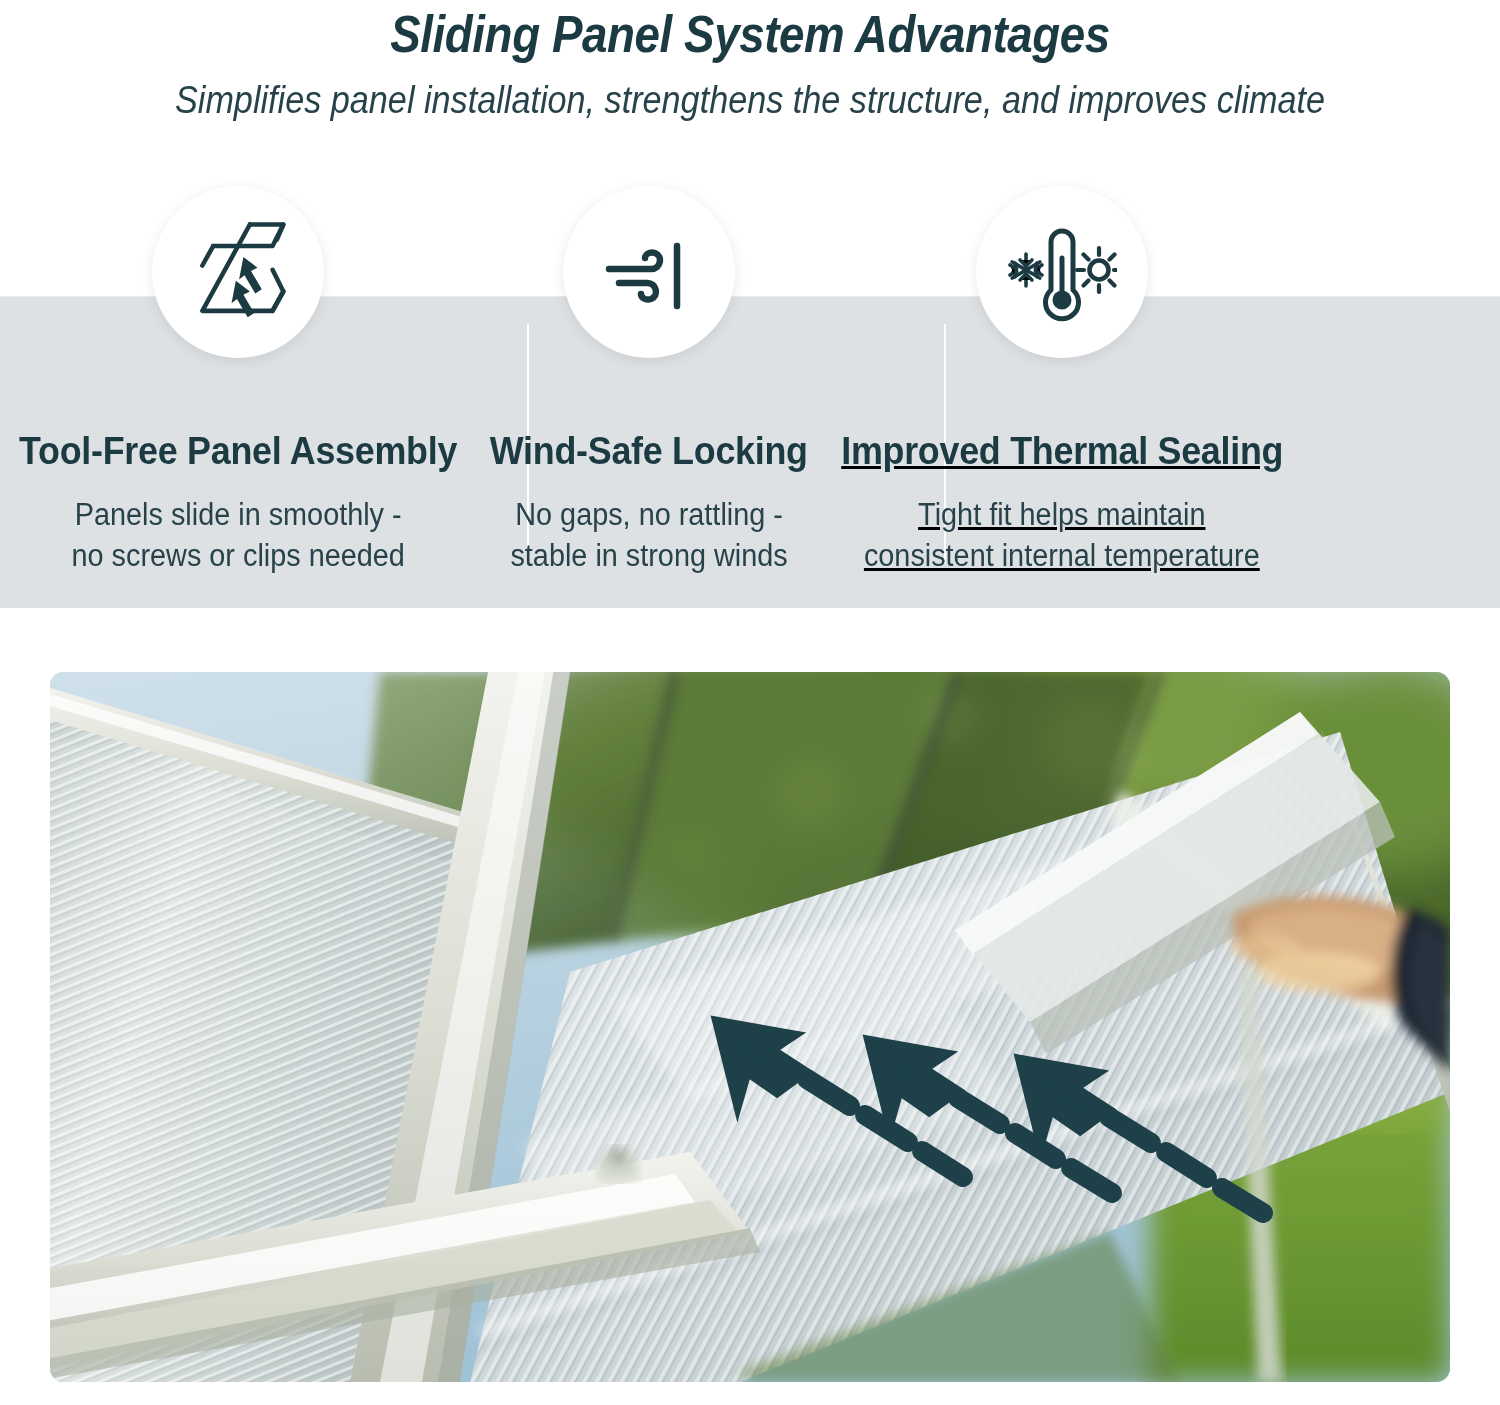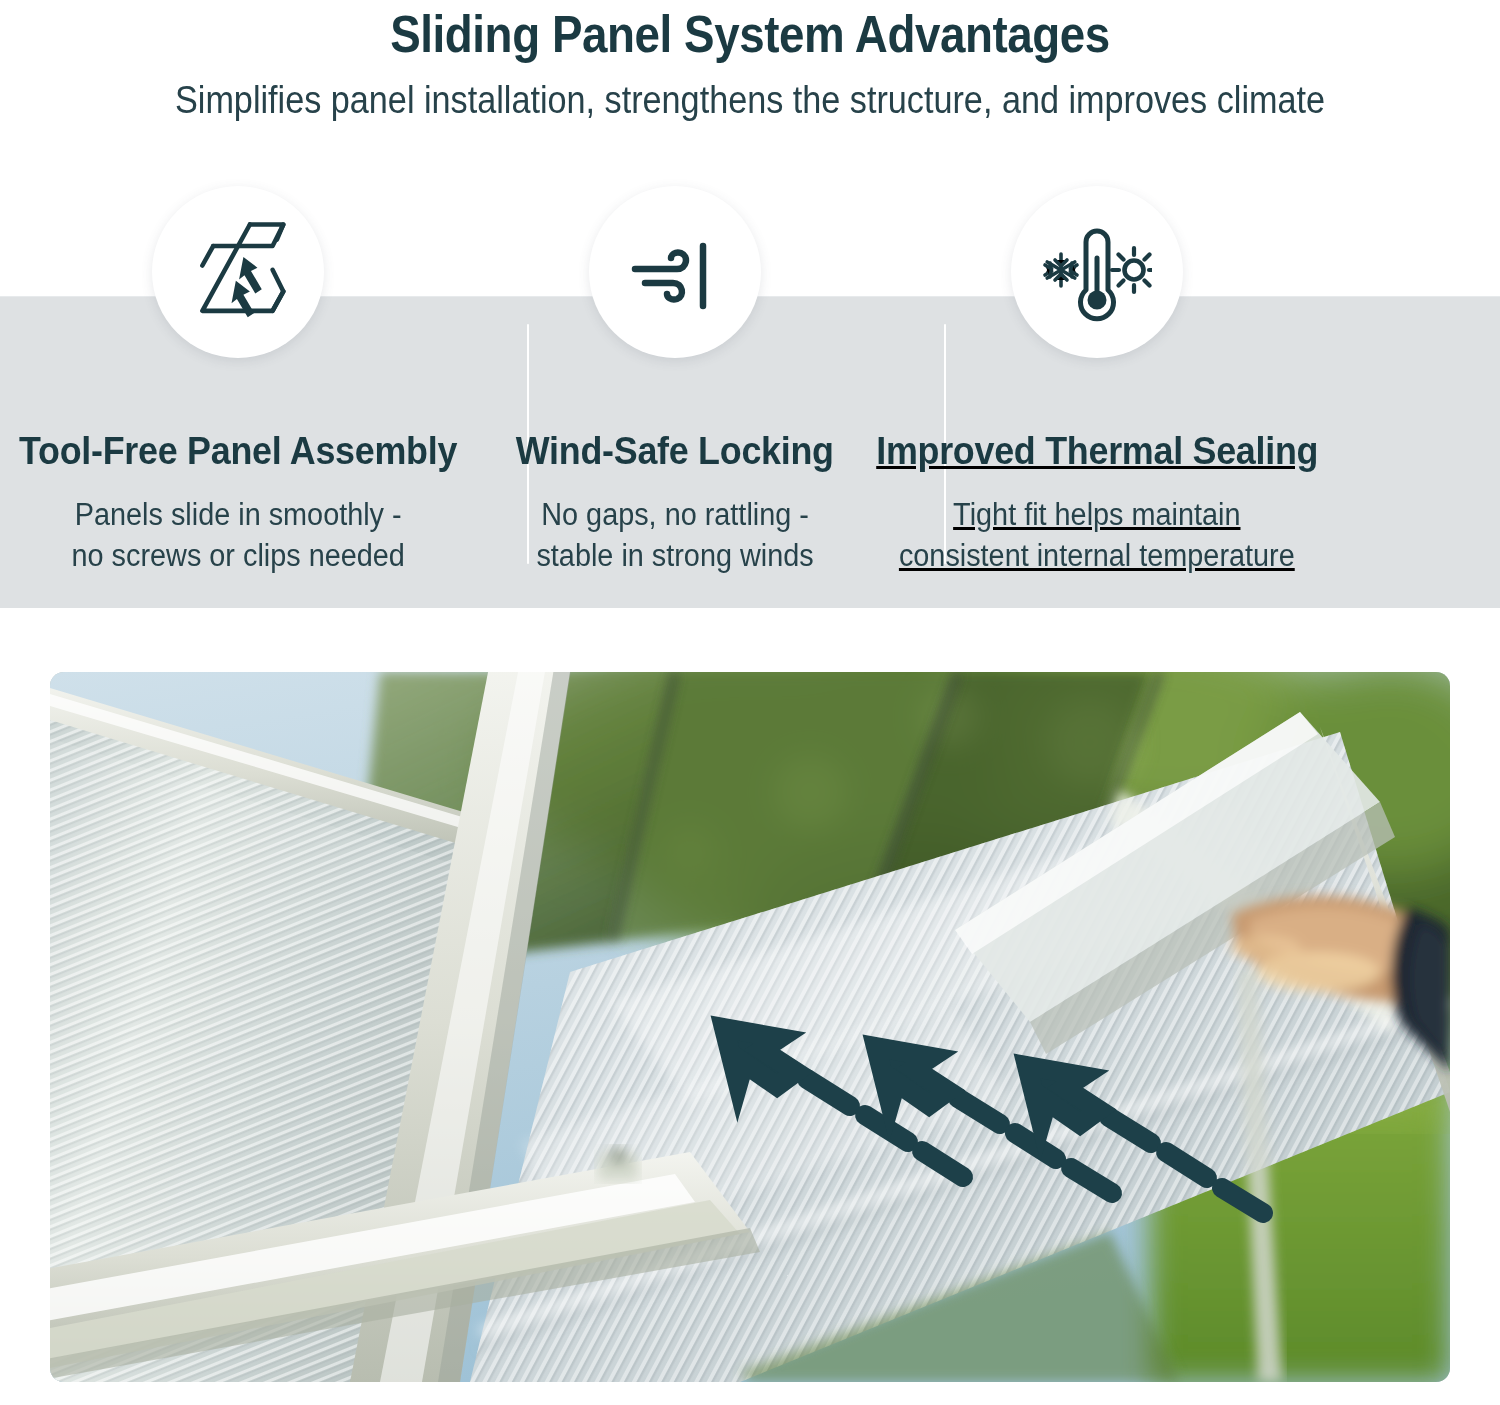--- a/index.html
+++ b/index.html
@@ -26,6 +26,7 @@
     width: 1500px;
     height: 150px;
     text-align: center;
+    font-style: italic;
   }
   .headline {
     margin-top: 6px;

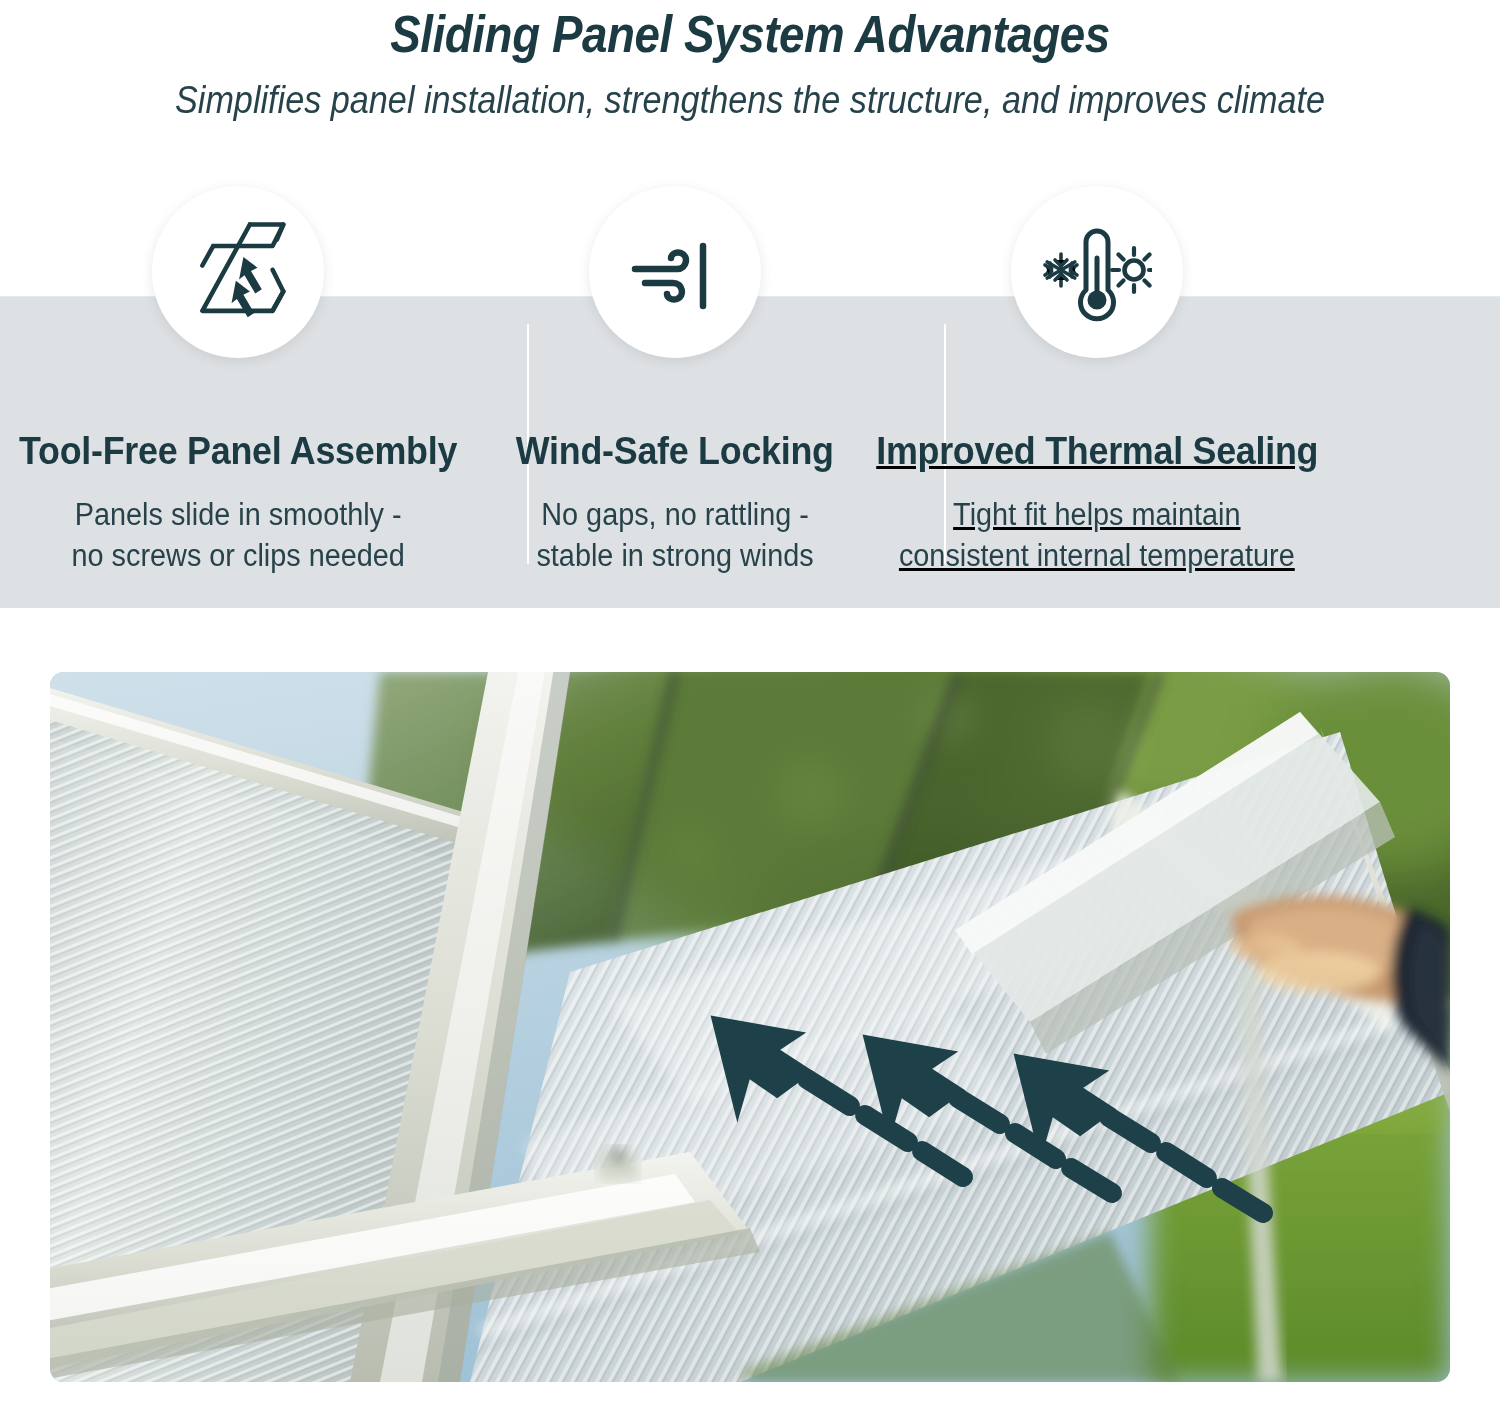--- a/index.html
+++ b/index.html
@@ -66,7 +66,6 @@
     height: 420px;
     display: flex;
     align-items: flex-end;
-    gap: 9px;
   }
   .feature {
     position: relative;

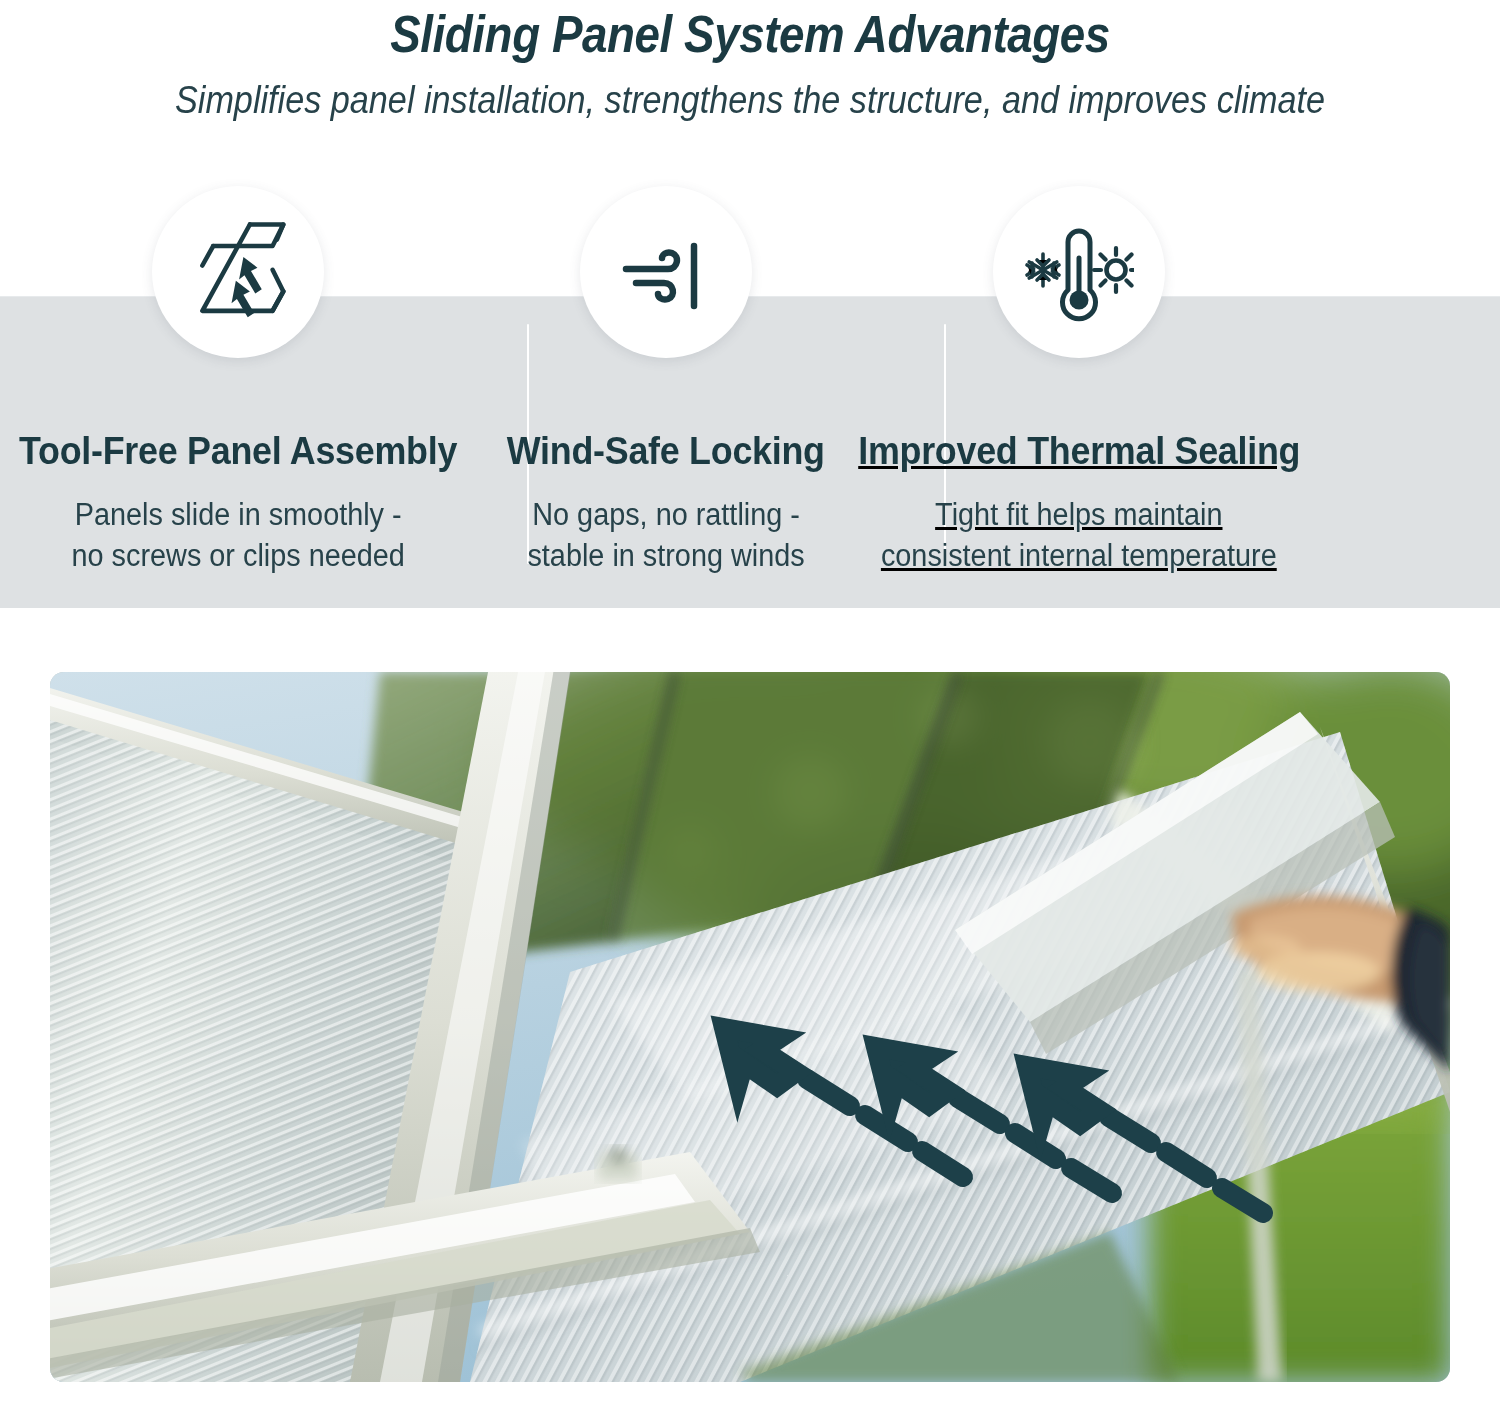--- a/index.html
+++ b/index.html
@@ -75,7 +75,7 @@
     align-items: center;
   }
   .feature.col1 { width: 528px; }
-  .feature.col2 { width: 416px; margin-left: 17px; }
+  .feature.col2 { width: 416px; }
   .feature.col3 { width: 556px; text-decoration: underline; }
 
   .divider {

